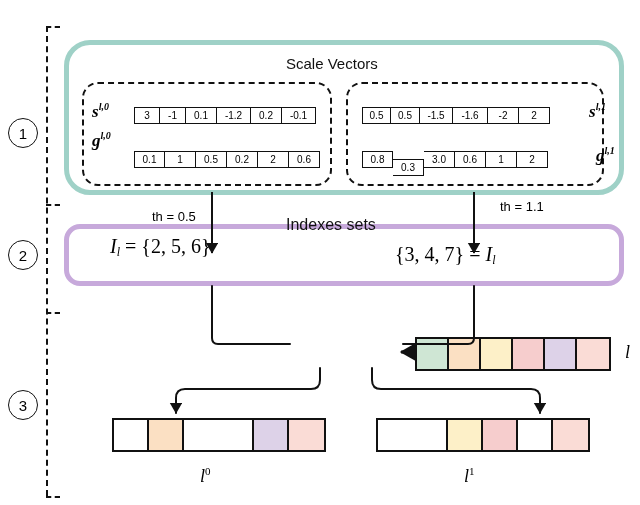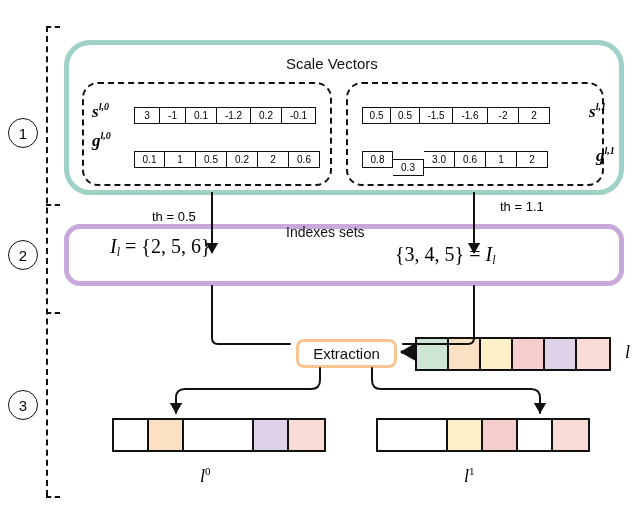--- a/index.html
+++ b/index.html
@@ -163,7 +163,7 @@
   <div class="th-label" style="left:500px;top:199px;">th = 1.1</div>
 
   <div class="purple-panel"></div>
-  <div class="panel-title" style="left:286px;top:224px;font-size:14px;text-align:center;">Indexes sets</div>
+  <div class="panel-title" style="left:286px;top:216px;font-size:16px;text-align:center;">Indexes sets</div>
 
   <div class="idx-formula" style="left:110px;top:235px;">
     <i>I</i><span class="sub">l</span>

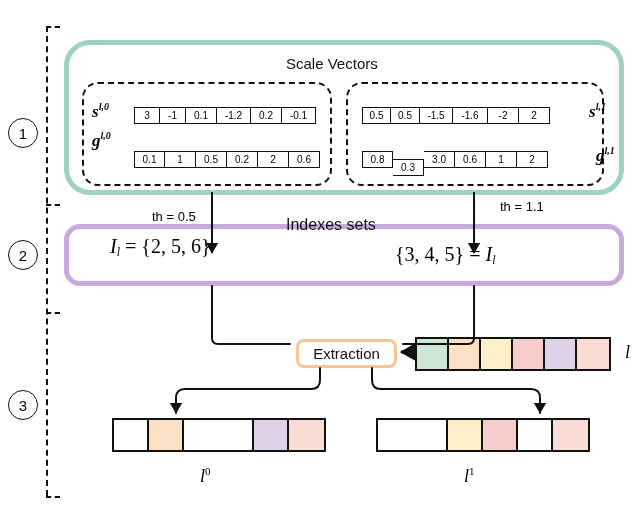--- a/index.html
+++ b/index.html
@@ -171,7 +171,7 @@
   </div>
 
   <div class="idx-formula" style="left:395px;top:243px;">
-    <span>{3, 4, 5} =</span>
+    <span>{3, 4, 7} =</span>
     <i>I</i><span class="sub">l</span>
   </div>
 

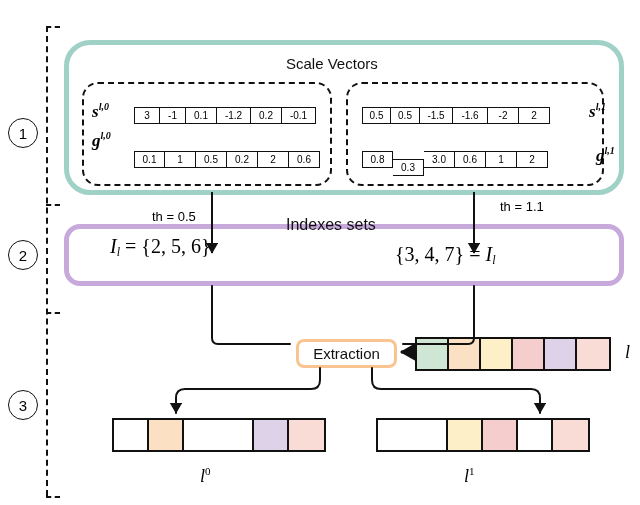--- a/index.html
+++ b/index.html
@@ -175,9 +175,6 @@
     <i>I</i><span class="sub">l</span>
   </div>
 
-  <div class="extraction-box">
-    <span>Extraction</span>
-  </div>
 
   <div class="lvec" id="input-vector" style="left:415px;top:337px;height:30px;">
       <div class="c" style="width: 32px; background: rgb(207, 230, 212);"></div>

